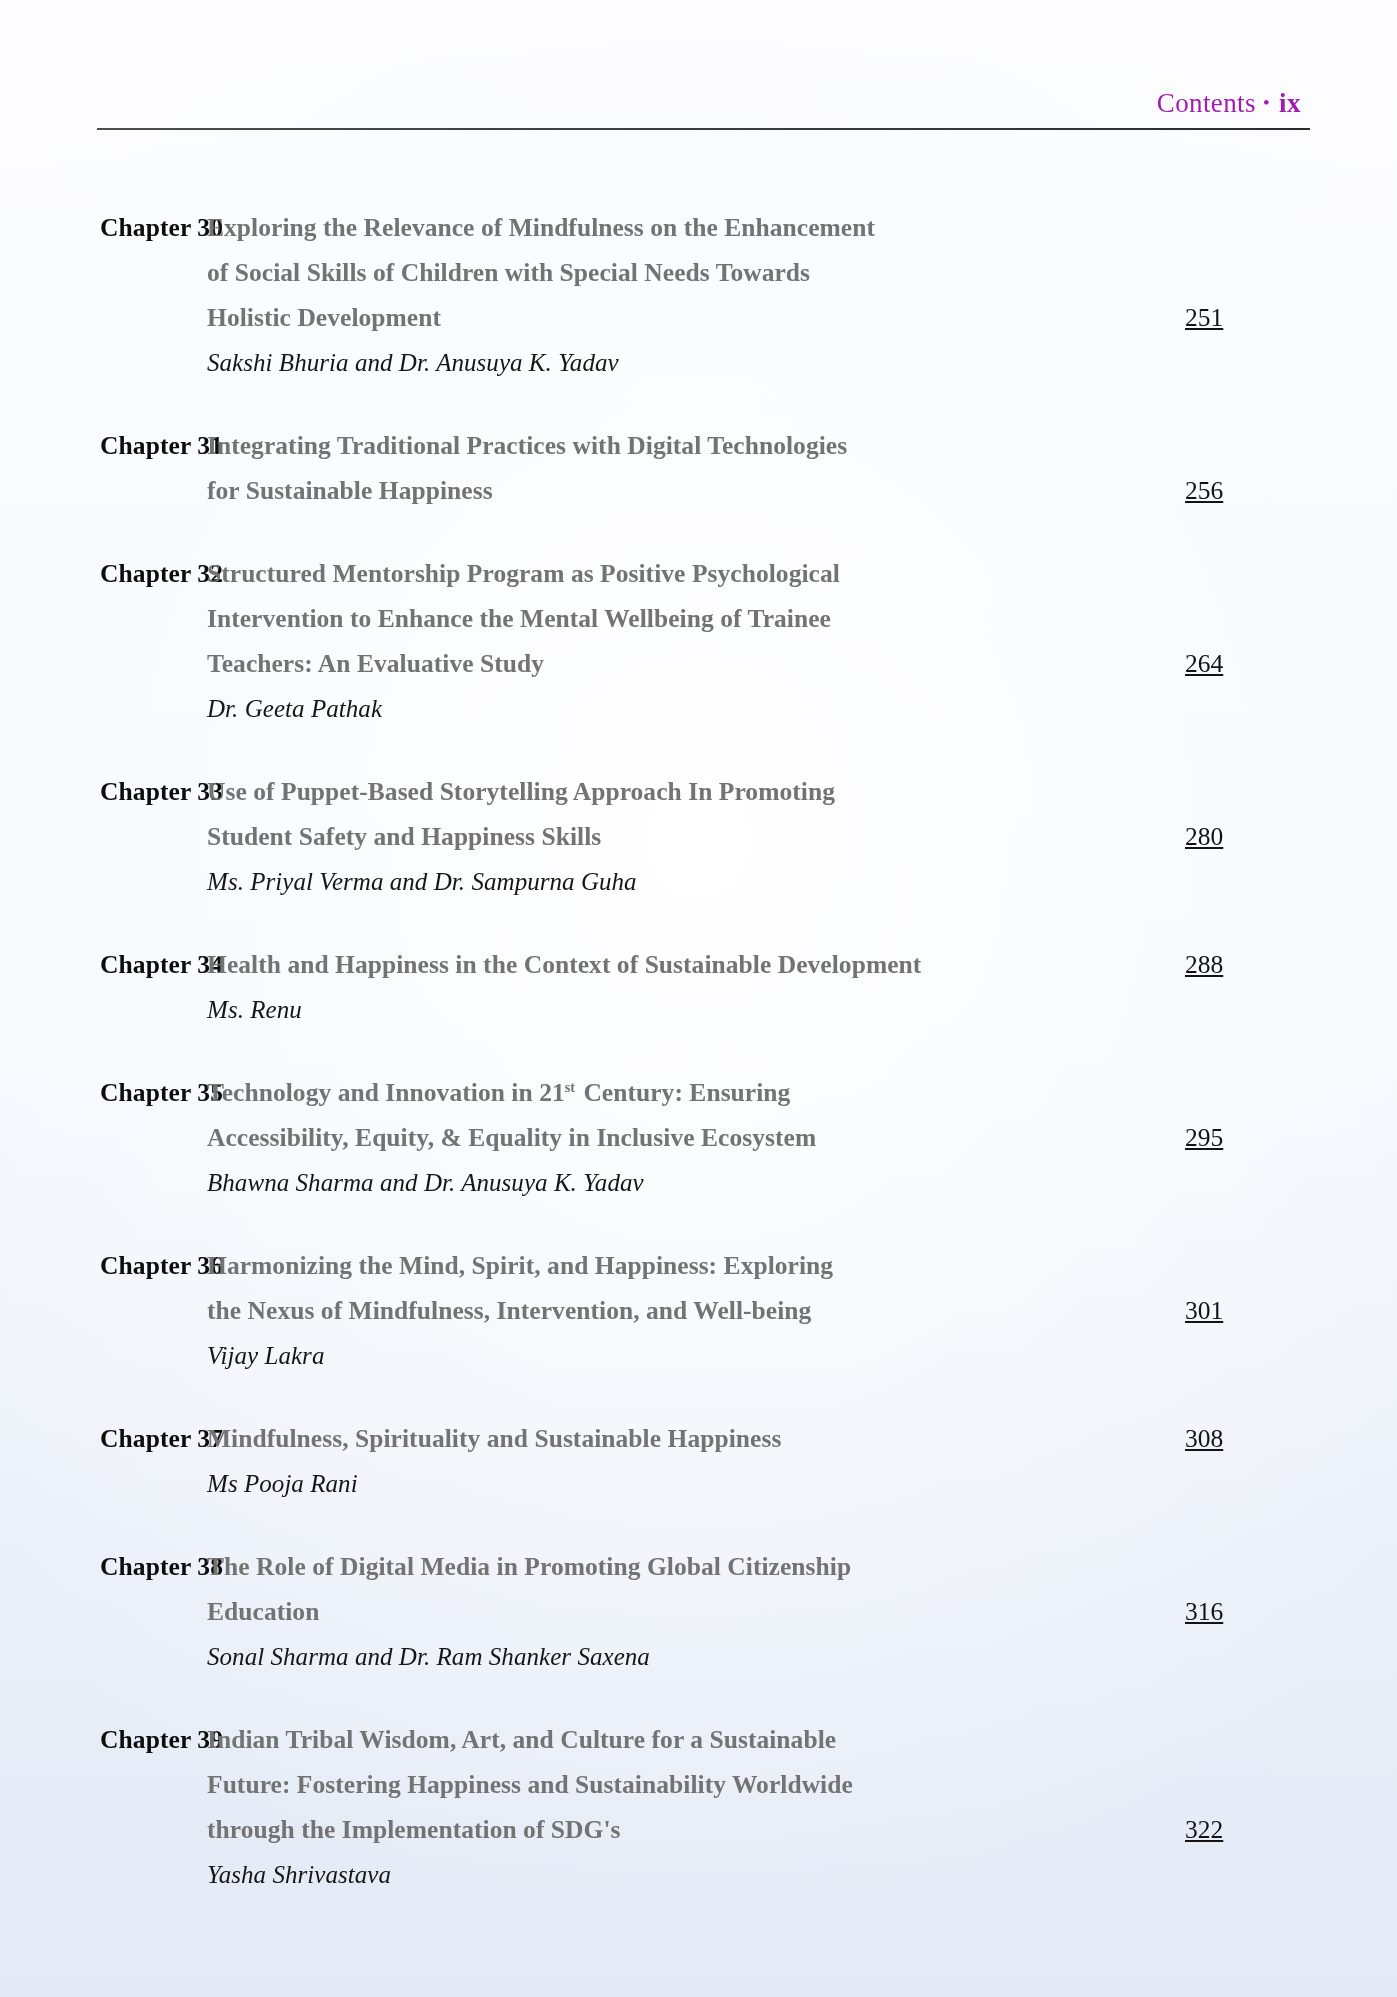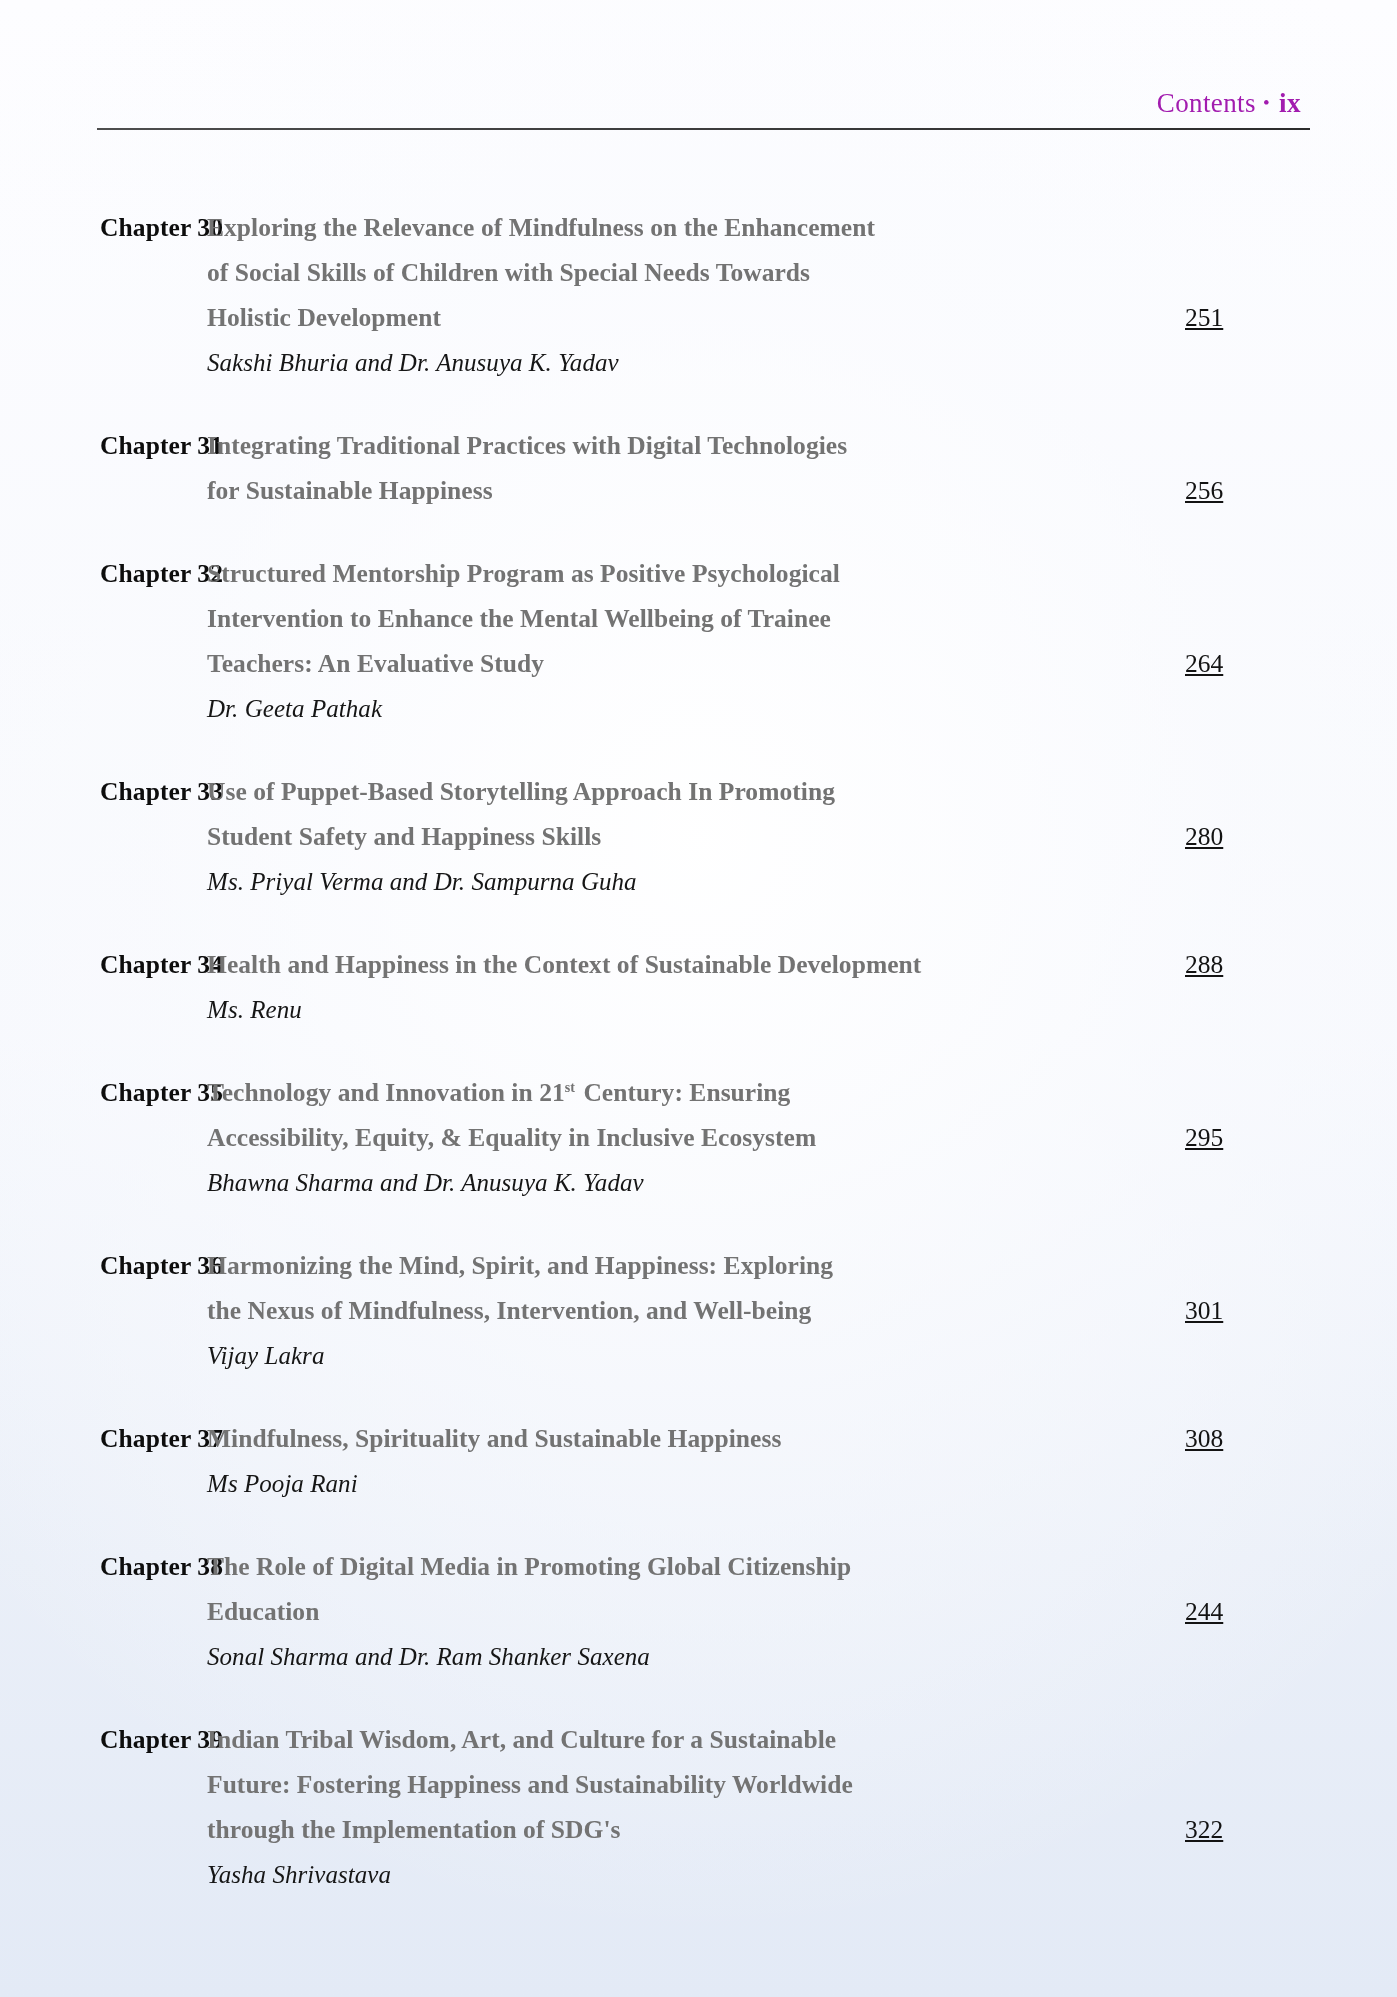--- a/index.html
+++ b/index.html
@@ -228,7 +228,7 @@
           <div class="title">Education</div>
           <div class="authors">Sonal Sharma and Dr. Ram Shanker Saxena</div>
         </div>
-        <div class="page-num pn-l2">244</div>
+        <div class="page-num pn-l2">316</div>
       </div>
       <div class="entry">
         <div class="chapter-label">Chapter 39</div>

